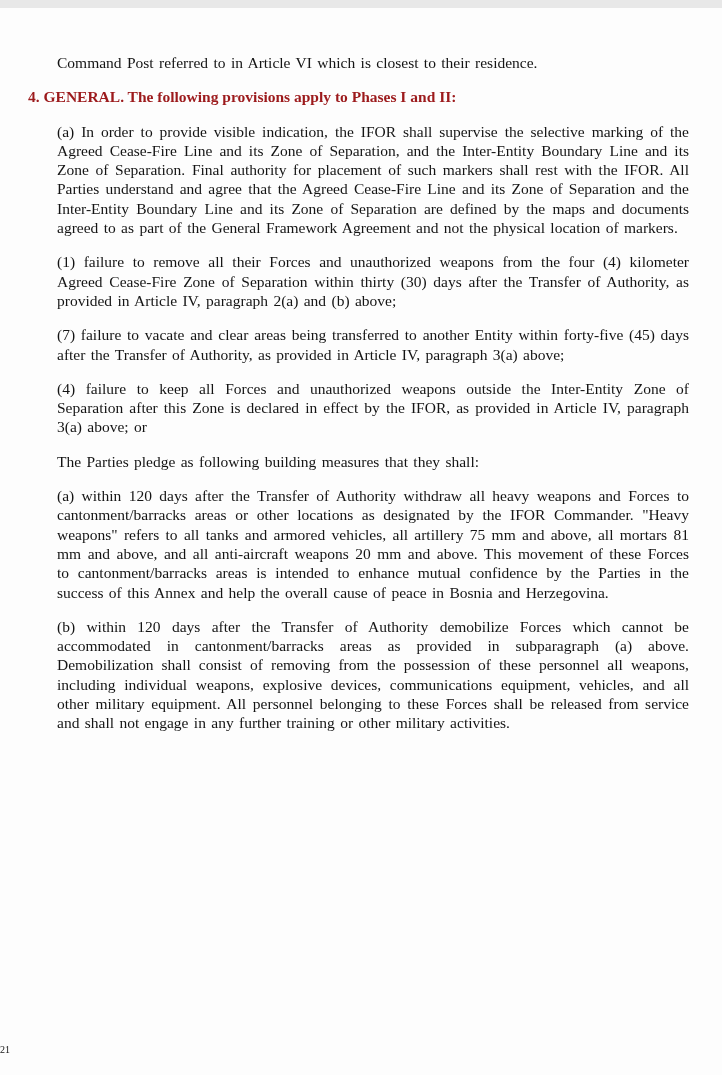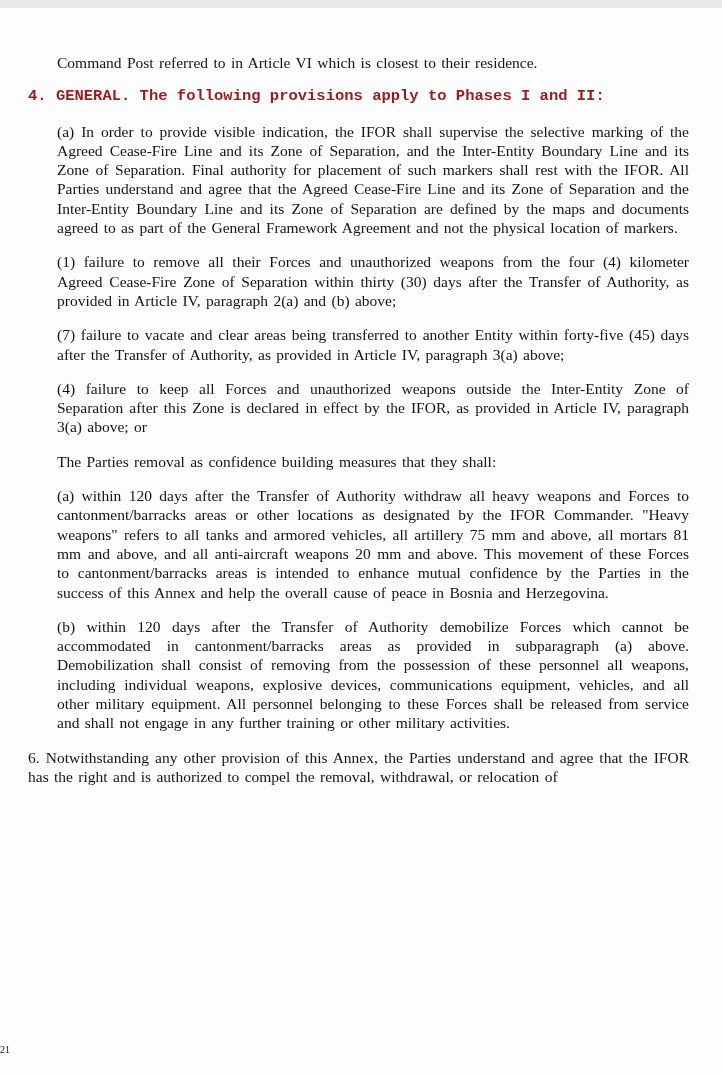--- a/index.html
+++ b/index.html
@@ -39,7 +39,6 @@
     color: var(--heading, #9c1a1c);
     margin: 0 33px 15px 28px;
     text-align: left;
-    font-family: Liberation Mono, monospace;
   }
   .page-number {
     position: absolute;

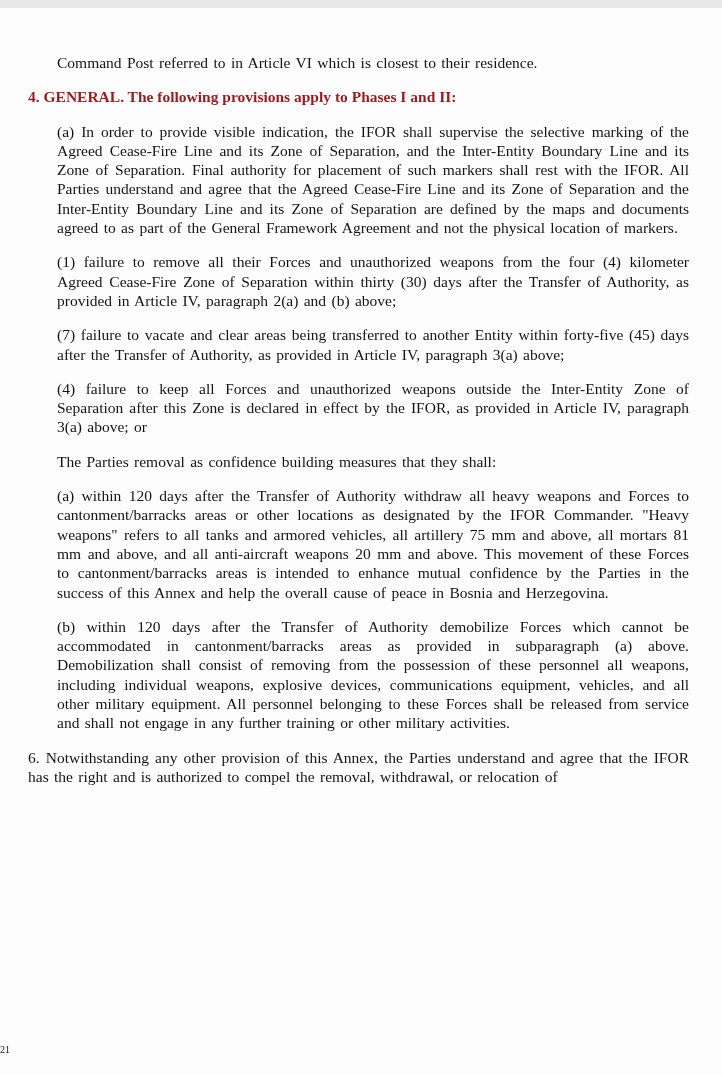--- a/index.html
+++ b/index.html
@@ -71,7 +71,7 @@
 
 
 
-  <p class="para">The Parties removal as confidence building measures that they shall:</p>
+  <p class="para">The Parties pledge as following building measures that they shall:</p>
 
   <p class="para">(a) within 120 days after the Transfer of Authority withdraw all heavy weapons and Forces to cantonment/barracks areas or other locations as designated by the IFOR Commander. "Heavy weapons" refers to all tanks and armored vehicles, all artillery 75 mm and above, all mortars 81 mm and above, and all anti-aircraft weapons 20 mm and above. This movement of these Forces to cantonment/barracks areas is intended to enhance mutual confidence by the Parties in the success of this Annex and help the overall cause of peace in Bosnia and Herzegovina.</p>
 

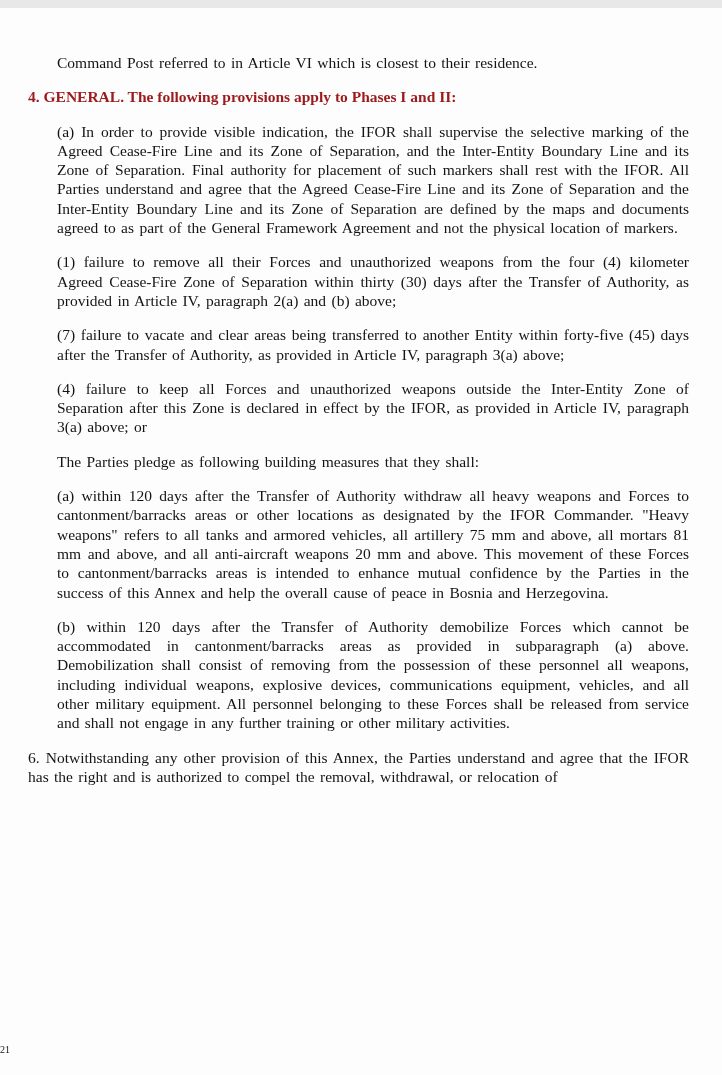--- a/index.html
+++ b/index.html
@@ -77,7 +77,6 @@
 
   <p class="para">(b) within 120 days after the Transfer of Authority demobilize Forces which cannot be accommodated in cantonment/barracks areas as provided in subparagraph (a) above. Demobilization shall consist of removing from the possession of these personnel all weapons, including individual weapons, explosive devices, communications equipment, vehicles, and all other military equipment. All personnel belonging to these Forces shall be released from service and shall not engage in any further training or other military activities.</p>
 
-  <p class="para full-margin">6. Notwithstanding any other provision of this Annex, the Parties understand and agree that the IFOR has the right and is authorized to compel the removal, withdrawal, or relocation of</p>
 
   <div class="page-number">21</div>
 

